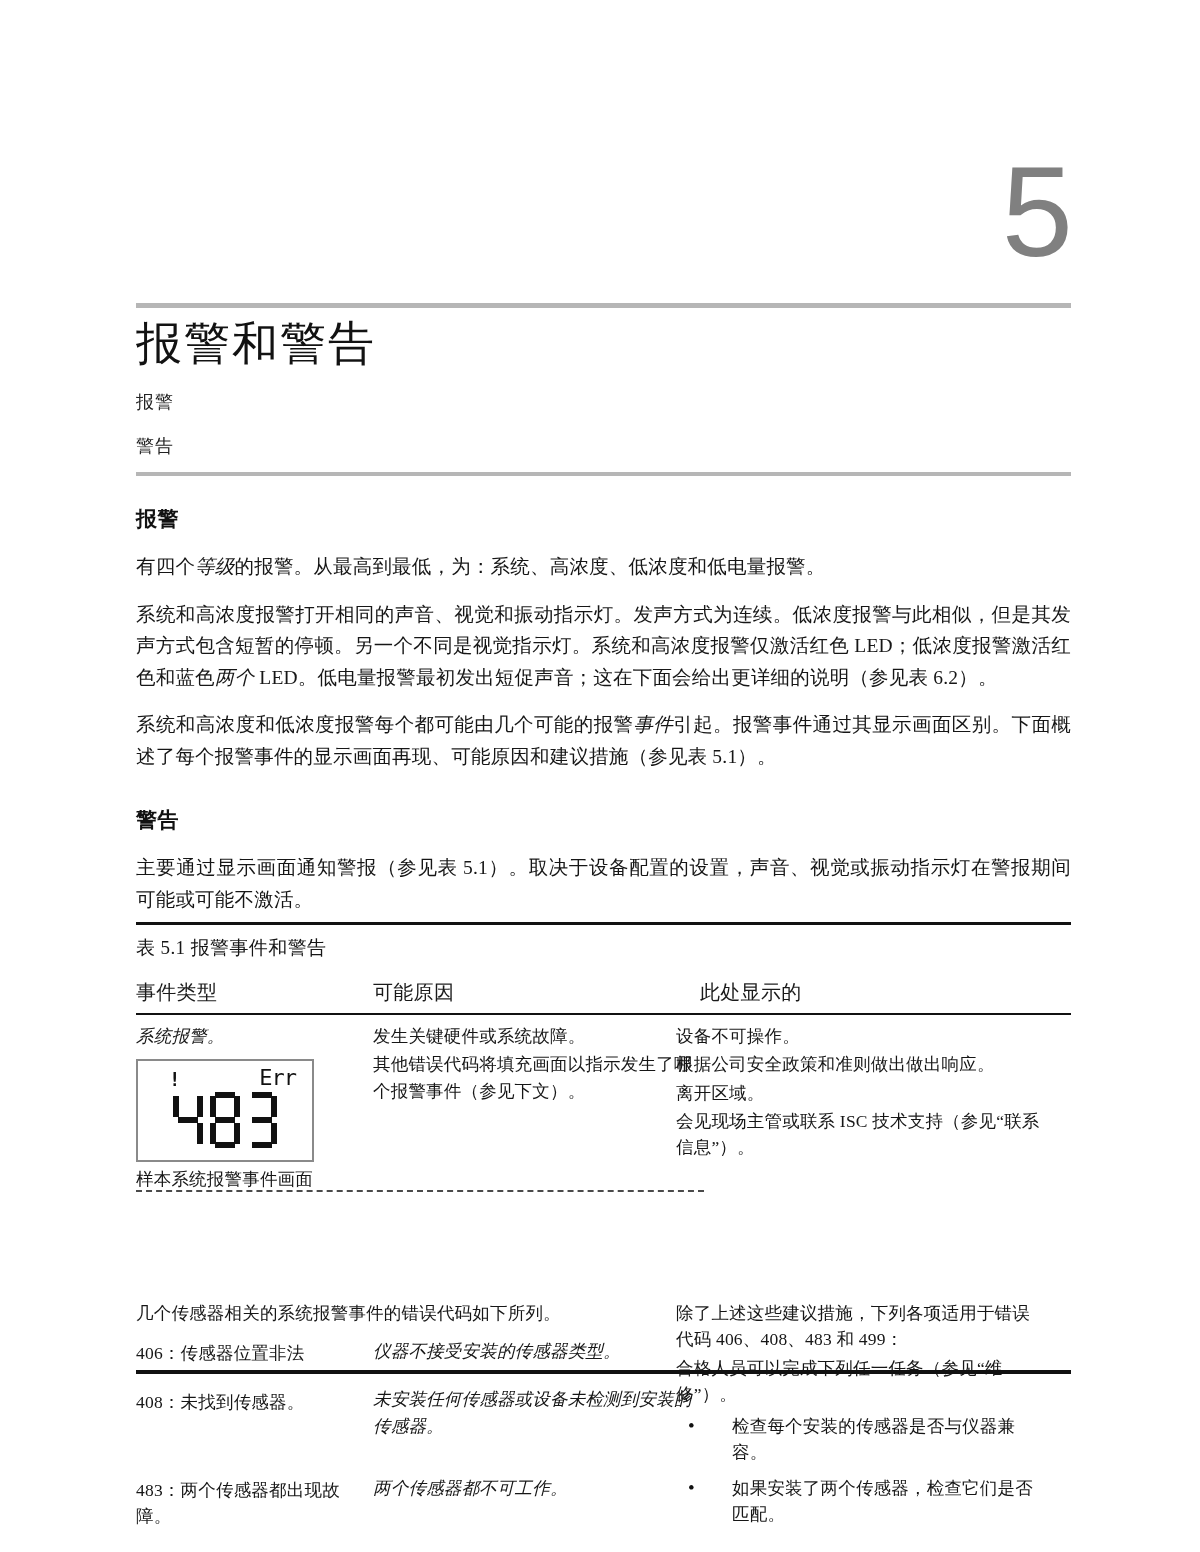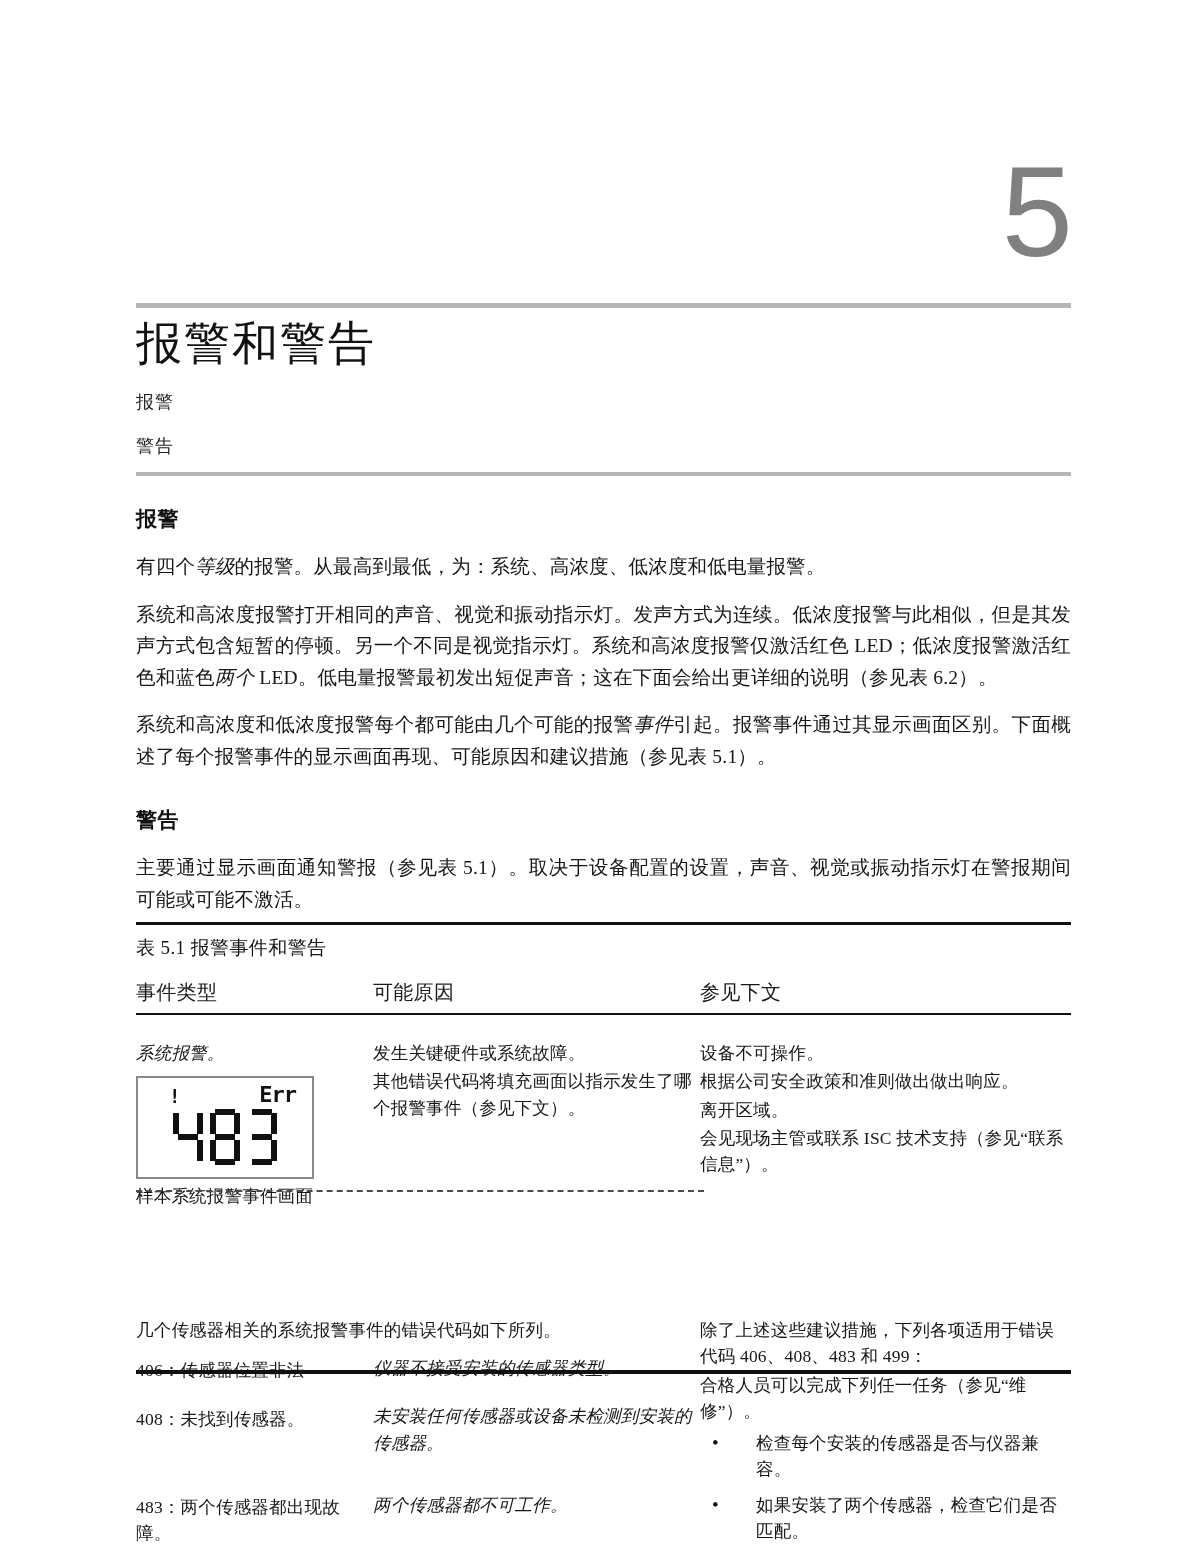--- a/index.html
+++ b/index.html
@@ -312,7 +312,7 @@
       <div class="thead">
         <div class="th col1">事件类型</div>
         <div class="th col2">可能原因</div>
-        <div class="th col3">参见下文</div>
+        <div class="th col3">此处显示的</div>
       </div>
 
       <div class="rule-head"></div>

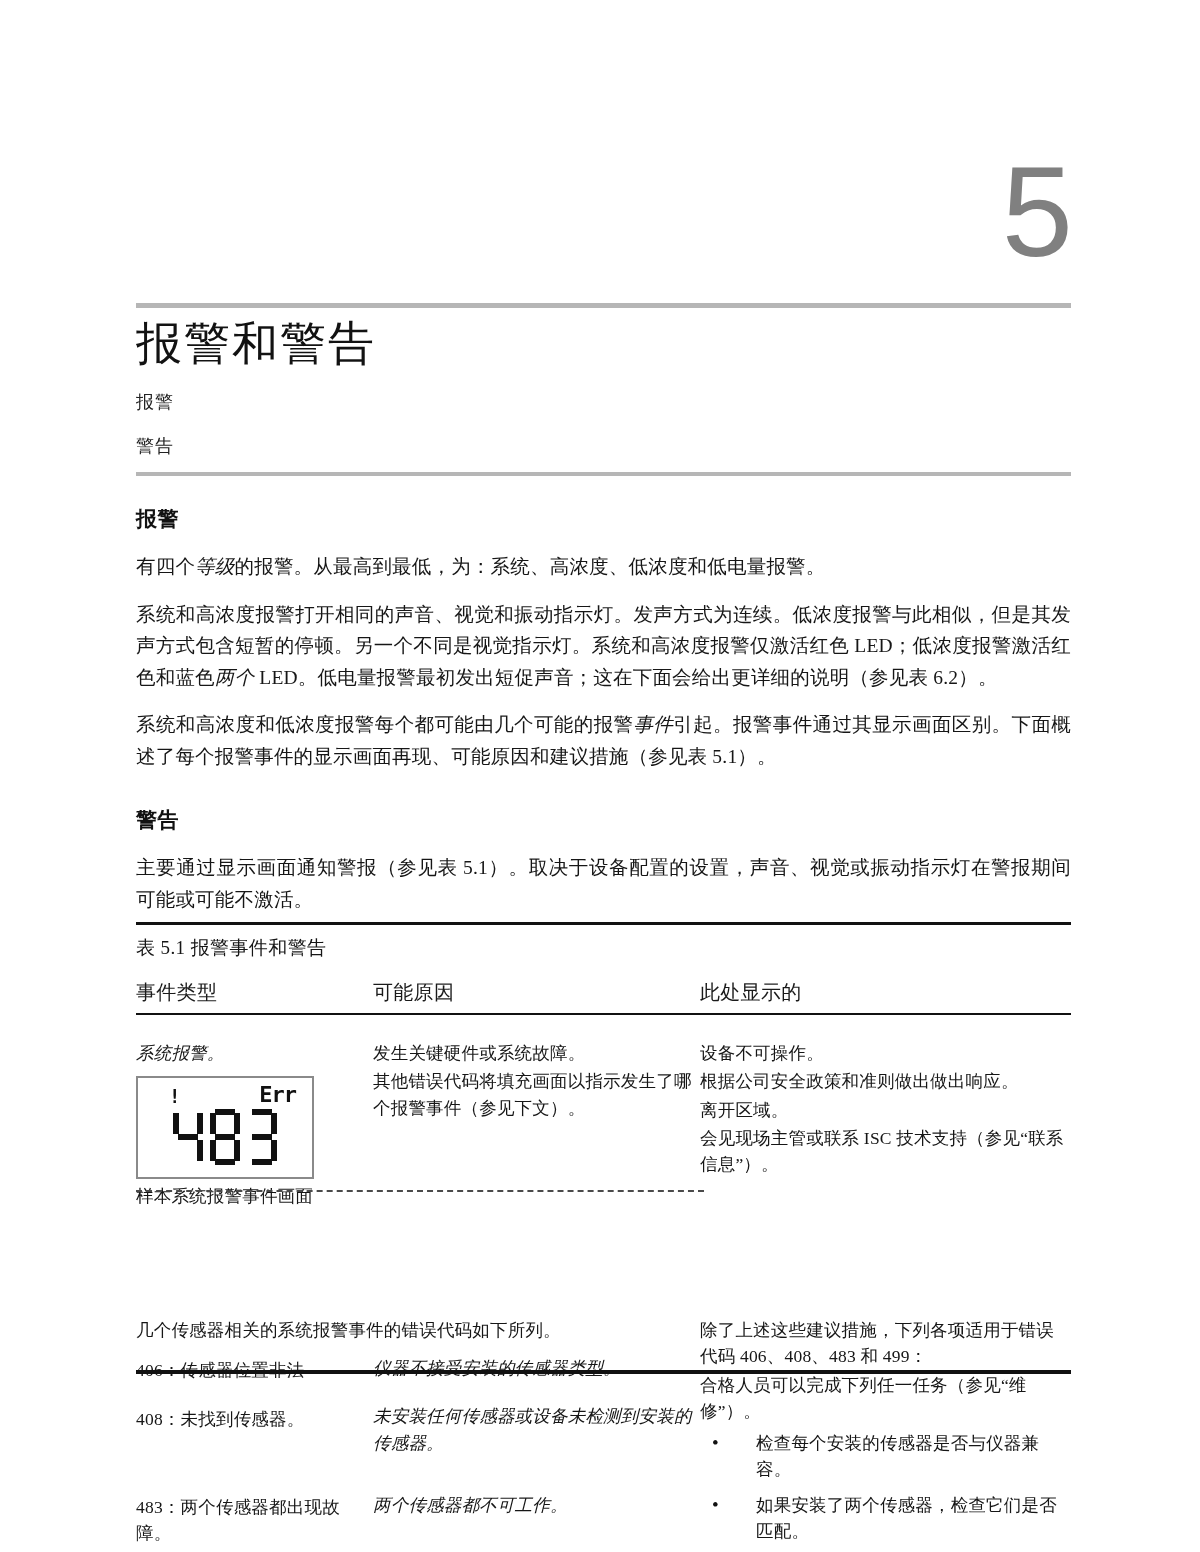--- a/index.html
+++ b/index.html
@@ -317,7 +317,7 @@
 
       <div class="rule-head"></div>
 
-      <div class="row" style="height:255px; margin-top:25px;">
+      <div class="row" style="height:255px; margin-top:8px;">
 
         <div class="cell c1">
           <div class="row-type-label">系统报警。</div>

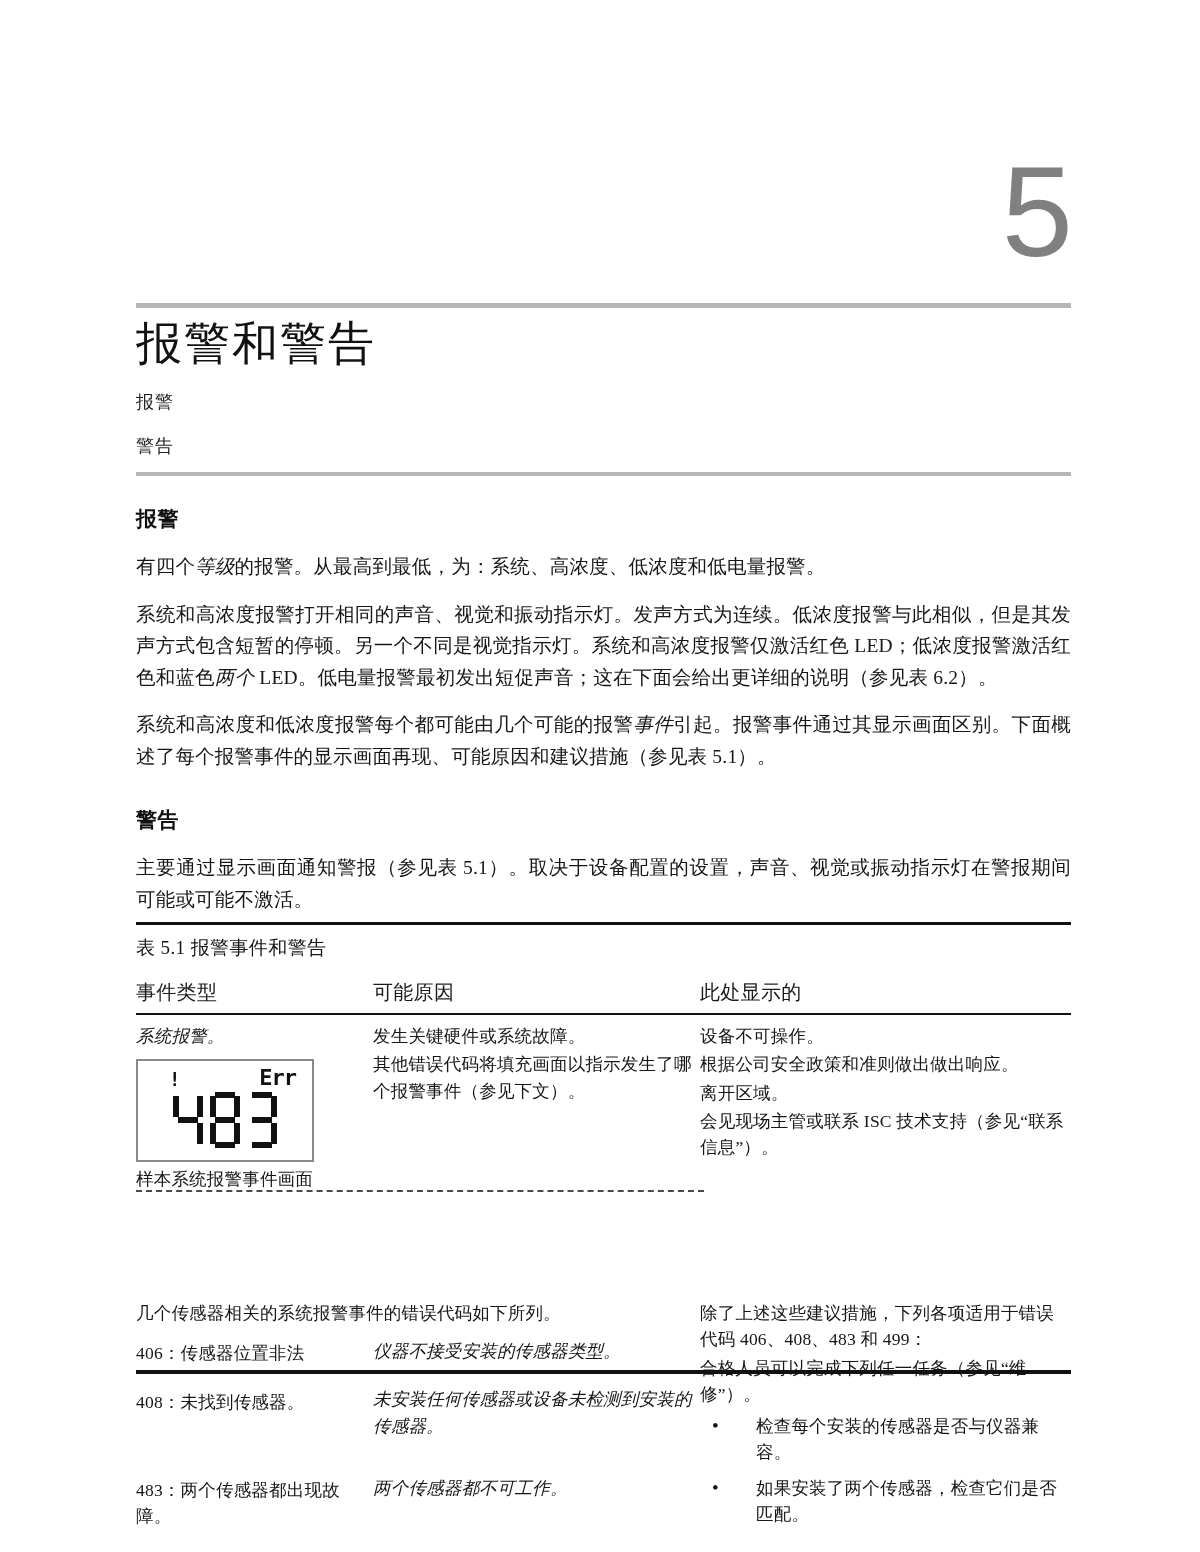--- a/index.html
+++ b/index.html
@@ -158,7 +158,7 @@
   }
   .cell.c1 { left: 0px; width: 230px; }
   .cell.c2 { left: 237px; width: 320px; }
-  .cell.c3 { left: 564px; width: 371px; }
+  .cell.c3 { left: 540px; width: 371px; }
   .cell p { margin: 0 0 2px 0; }
 
   .row-type-label {

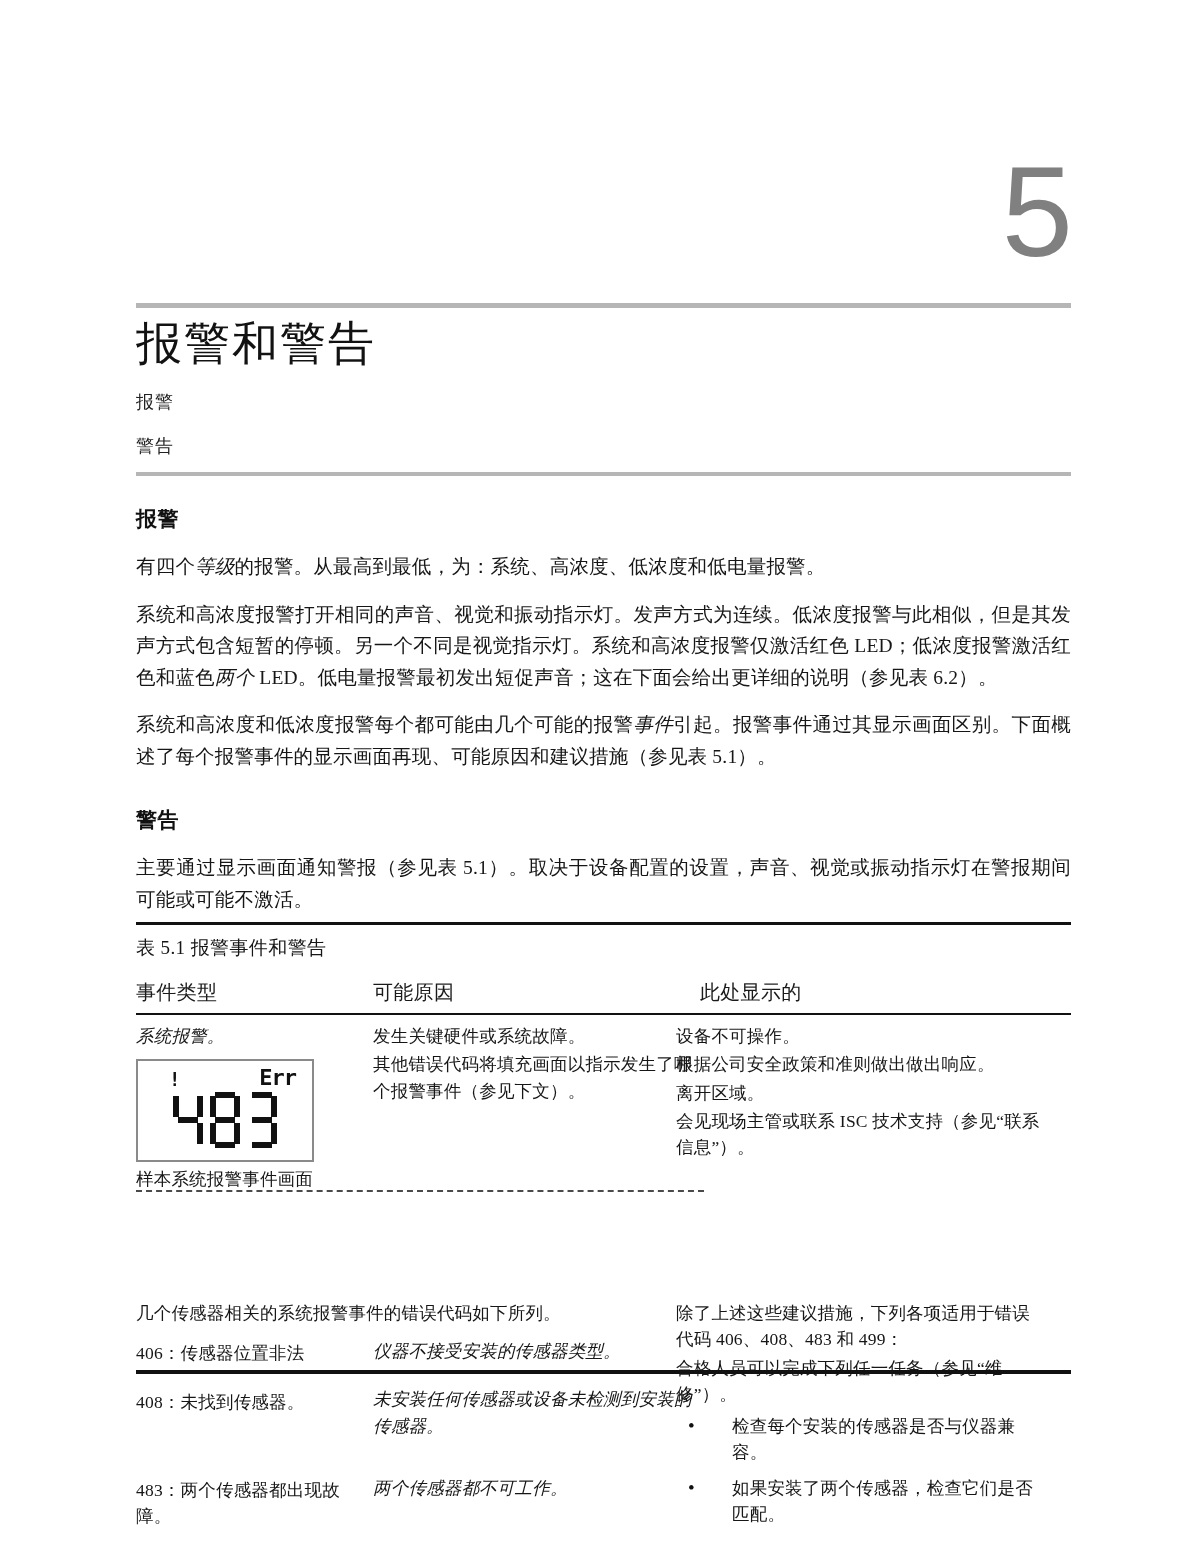--- a/index.html
+++ b/index.html
@@ -194,7 +194,7 @@
     top: 6px;
     font-family: "DejaVu Sans Mono", monospace;
     font-size: 22px;
-    font-weight: bold;
+    font-weight: normal;
     color: #111;
     line-height: 1;
     letter-spacing: -1px;

